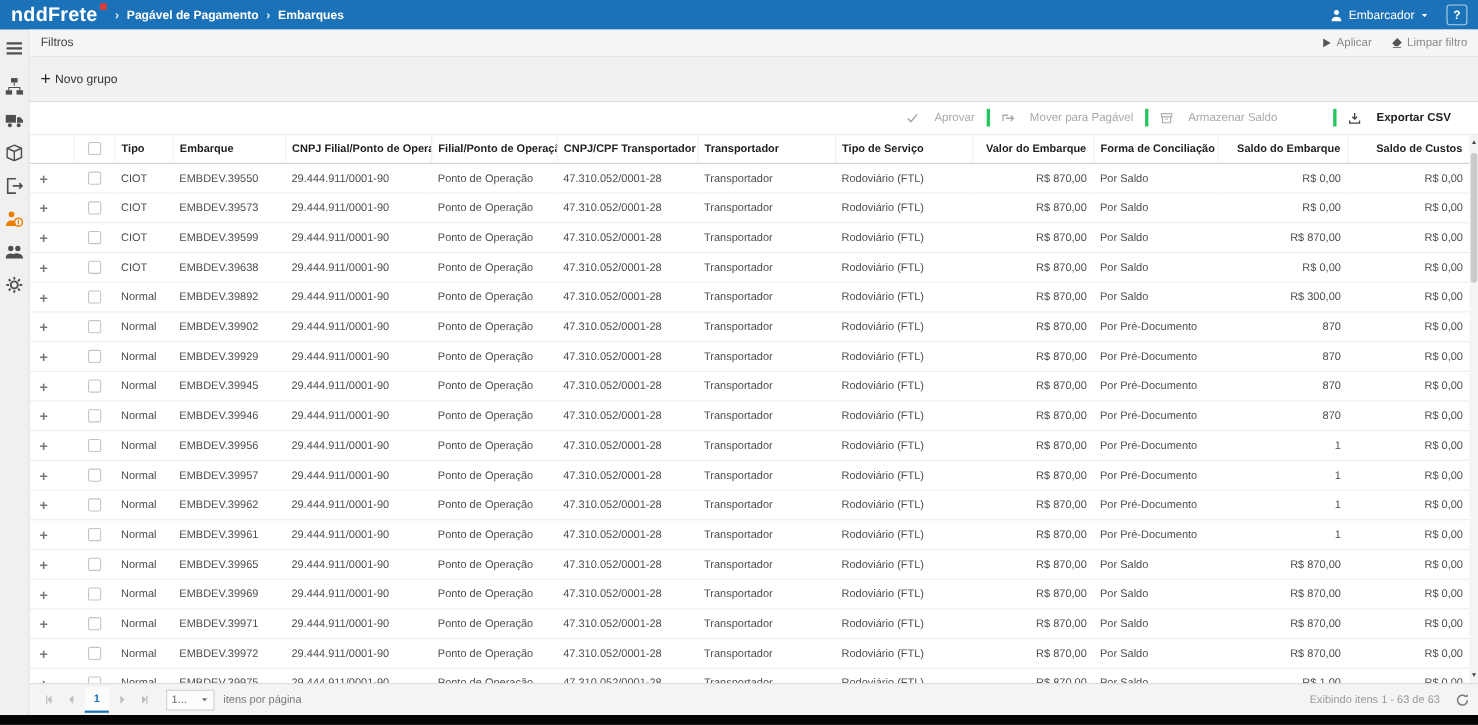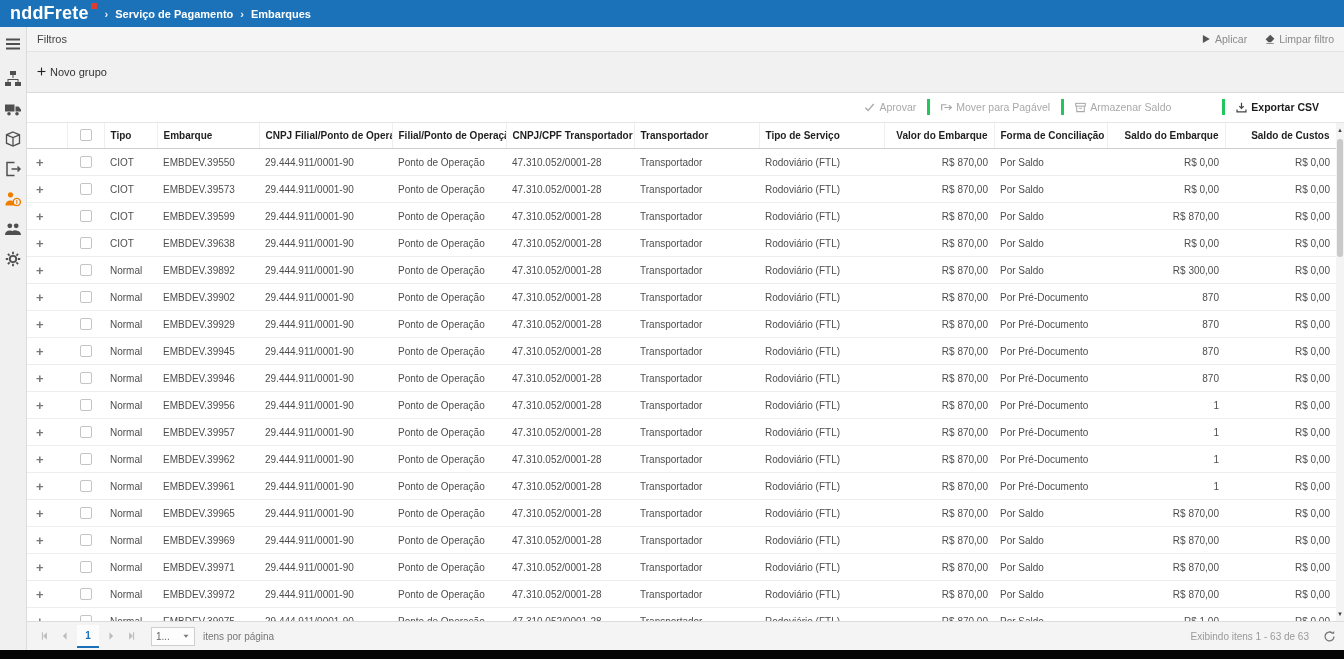--- a/index.html
+++ b/index.html
@@ -96,7 +96,7 @@
   </div>
   <nav class="crumbs">
     <span class="crumb-sep">›</span>
-    <span class="crumb">Serviço de Pagamento</span>
+    <span class="crumb">Pagável de Pagamento</span>
     <span class="crumb-sep">›</span>
     <span class="crumb">Embarques</span>
   </nav>

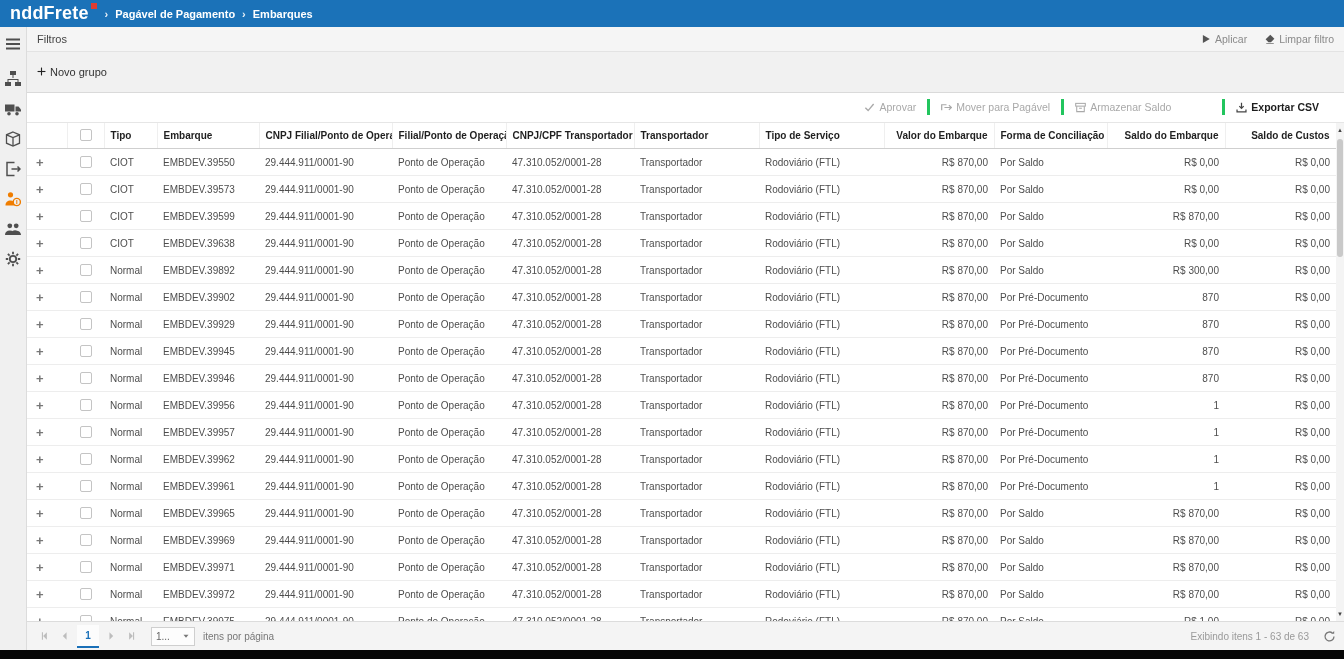--- a/index.html
+++ b/index.html
@@ -100,6 +100,21 @@
     <span class="crumb-sep">›</span>
     <span class="crumb">Embarques</span>
   </nav>
+  <div class="topbar-right">
+    <div class="user-chip">
+      <svg viewBox="0 0 16 16" width="12" height="12" fill="currentColor">
+        <circle cx="8" cy="4.6" r="3"></circle>
+          <path d="M2 15c0-3.6 2.6-5.4 6-5.4s6 1.8 6 5.4z"></path>
+      </svg>
+      <span>Embarcador</span>
+      <svg viewBox="0 0 16 16" width="8" height="8" fill="currentColor">
+        <path d="M3 5.5l5 6 5-6z"></path>
+      </svg>
+    </div>
+    <div class="help-btn">
+      <span>?</span>
+    </div>
+  </div>
 </header>
 
 <div class="body">

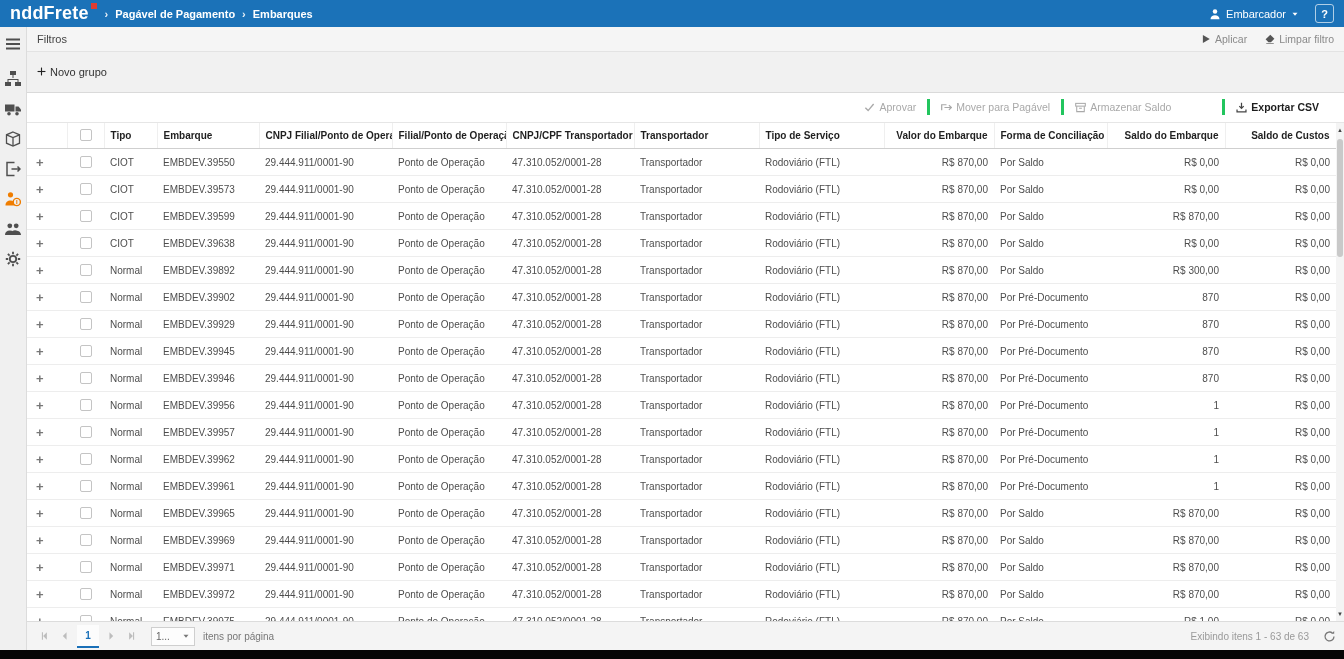--- a/index.html
+++ b/index.html
@@ -45,7 +45,7 @@
 
   
   .grid-toolbar { height:29px; background:#fff; display:flex; align-items:center; justify-content:flex-end; padding-right:14px; }
-  .tool { display:flex; align-items:center; gap:4px; font-size:10.5px; padding:0 11px; height:16px; cursor:pointer; }
+  .tool { display:flex; align-items:center; gap:14px; font-size:10.5px; padding:0 11px; height:16px; cursor:pointer; }
   .tool + .tool { border-left:3px solid #22c55e;justify-content:flex-end; }
   .tool.disabled { color:#a9a9a9; }
   .tool.disabled svg { color:#a9a9a9; }

